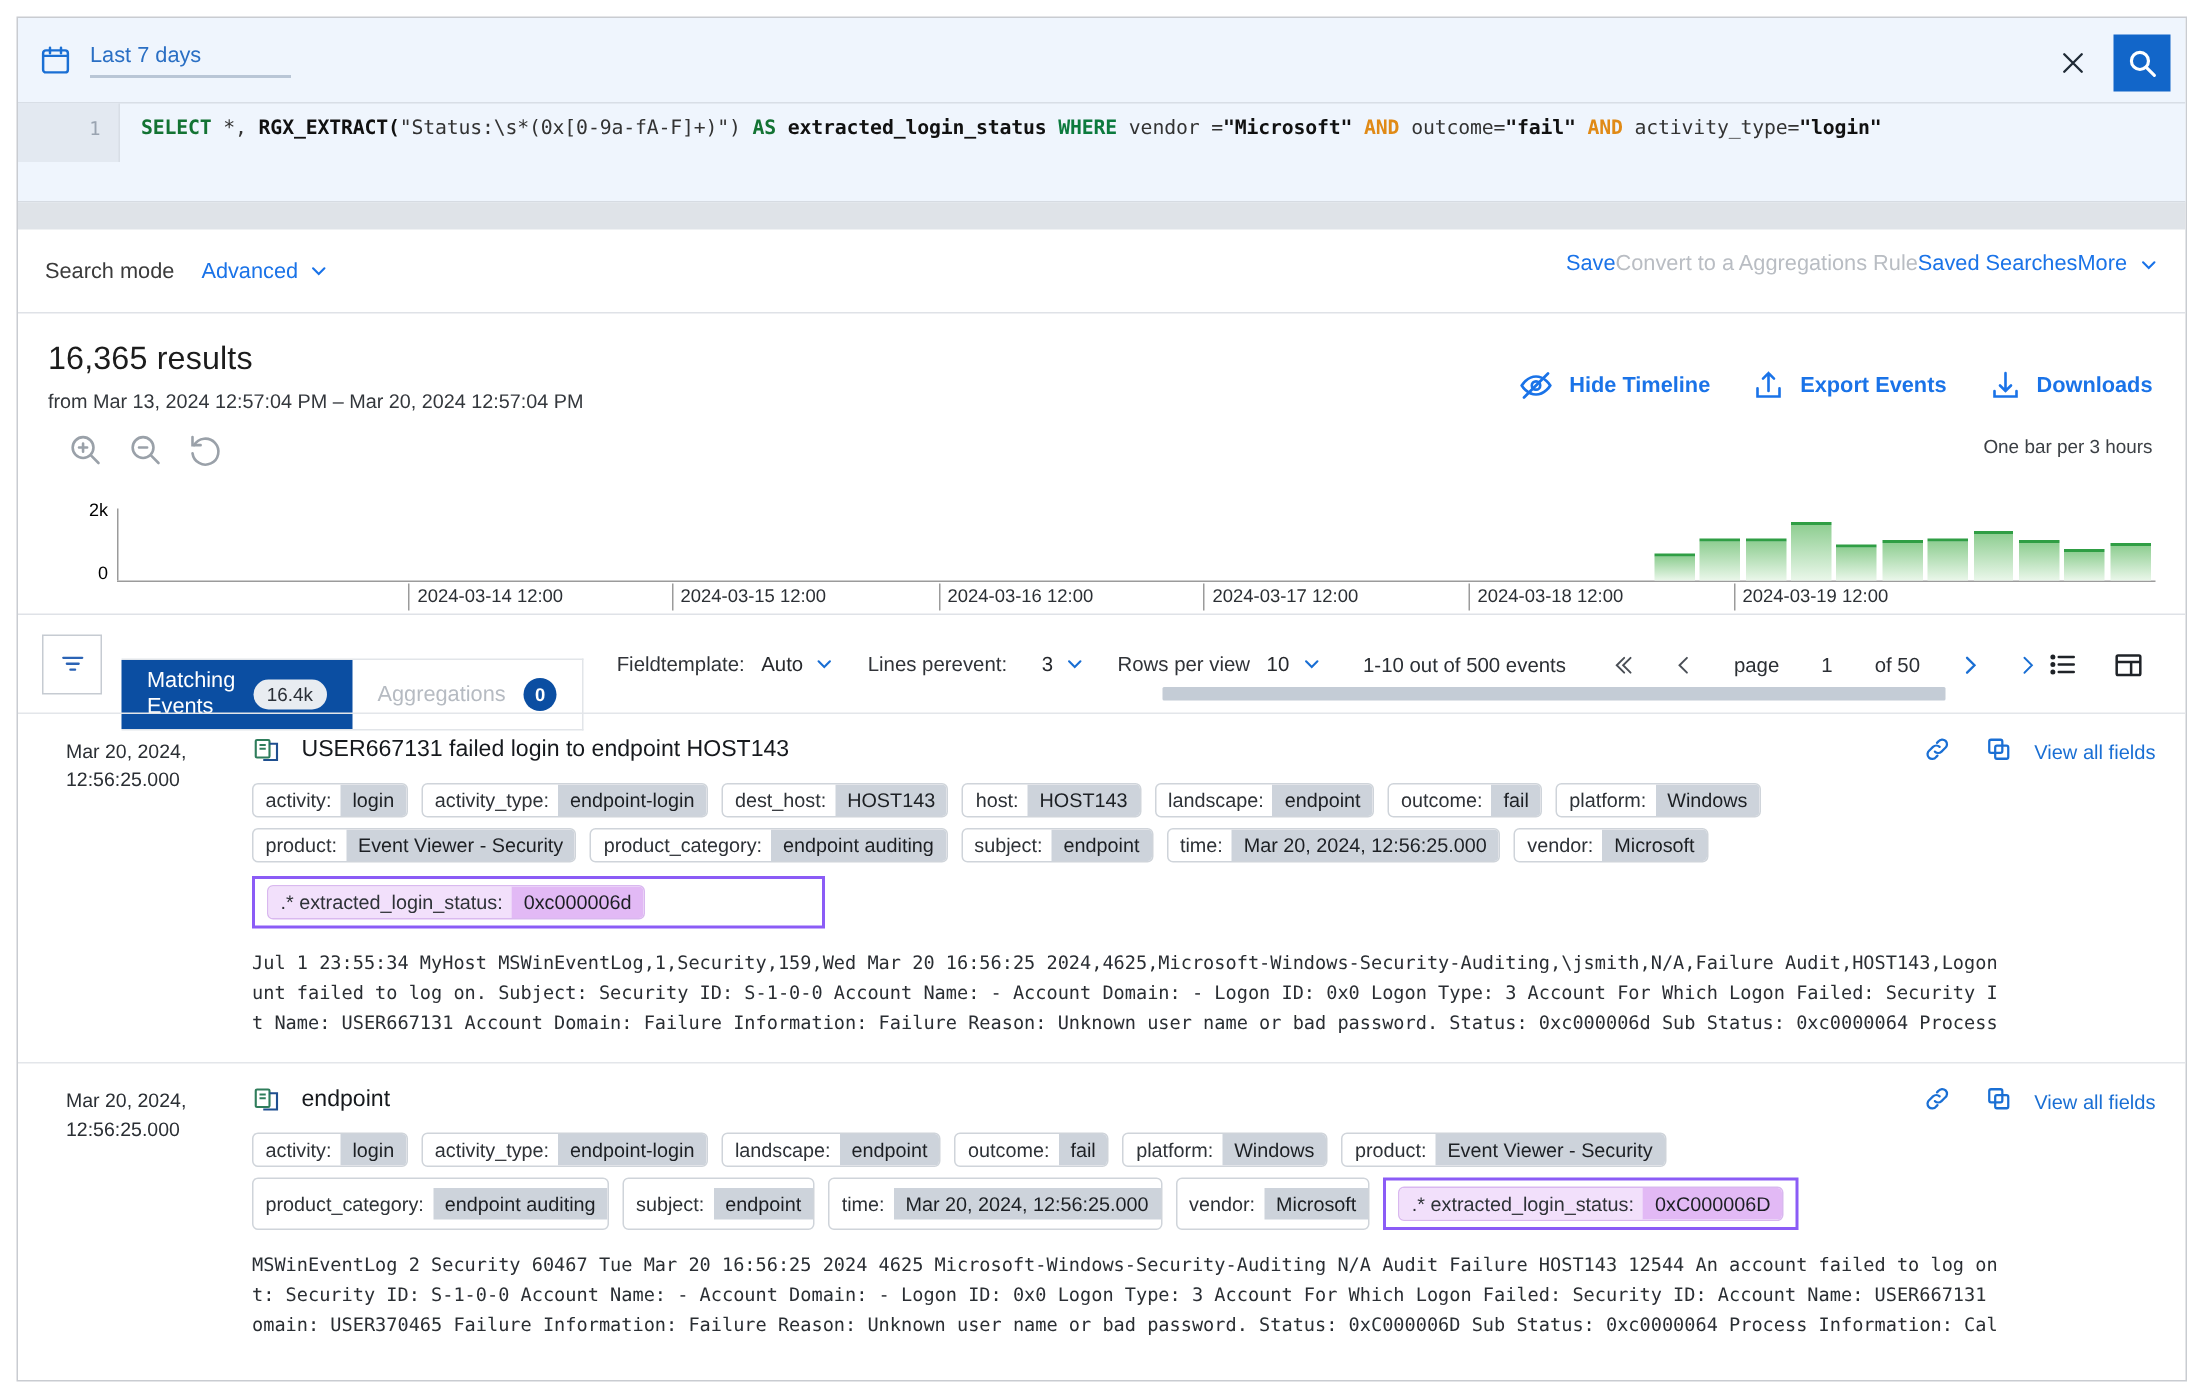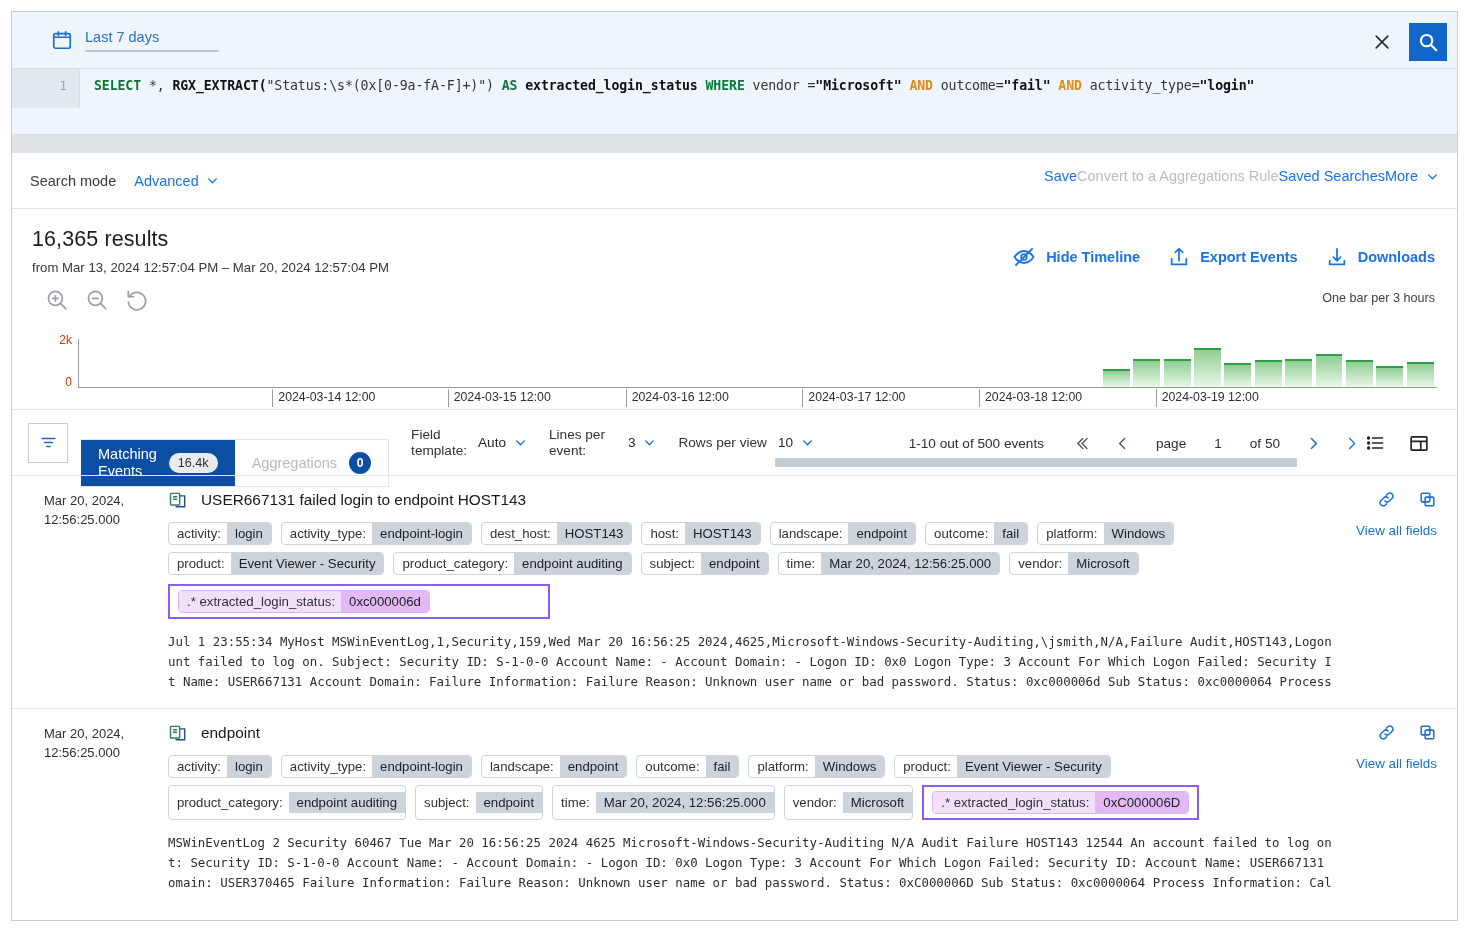--- a/index.html
+++ b/index.html
@@ -33,7 +33,6 @@
     display: flex; align-items: center;
     height: 56px; padding: 0 14px;
     position: relative;
-    margin-left: 25px;
   }
   .cal-icon { width: 22px; height: 22px; color: #1a6fd4; flex: 0 0 auto; }
   .date-label {

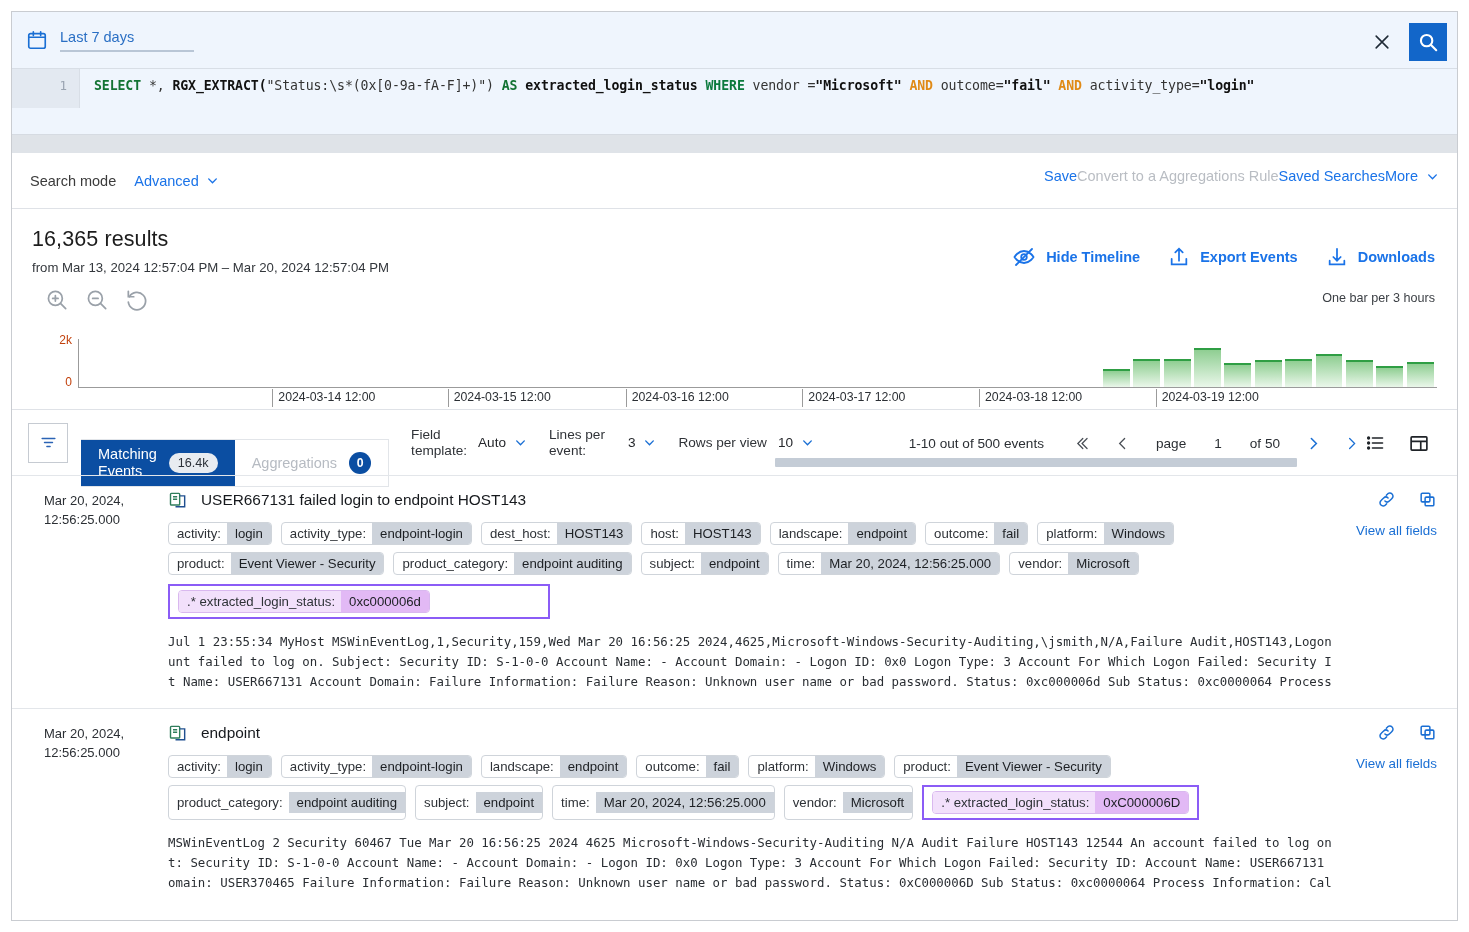--- a/index.html
+++ b/index.html
@@ -154,7 +154,7 @@
   }
   .ylab {
     position: absolute; left: 12px; width: 28px;
-    text-align: right; font-size: 12px; color: #c2410c;
+    text-align: right; font-size: 12px; color: #000000;
   }
   .ylab.top { top: 12px; }
   .ylab.bot { top: 54px; }

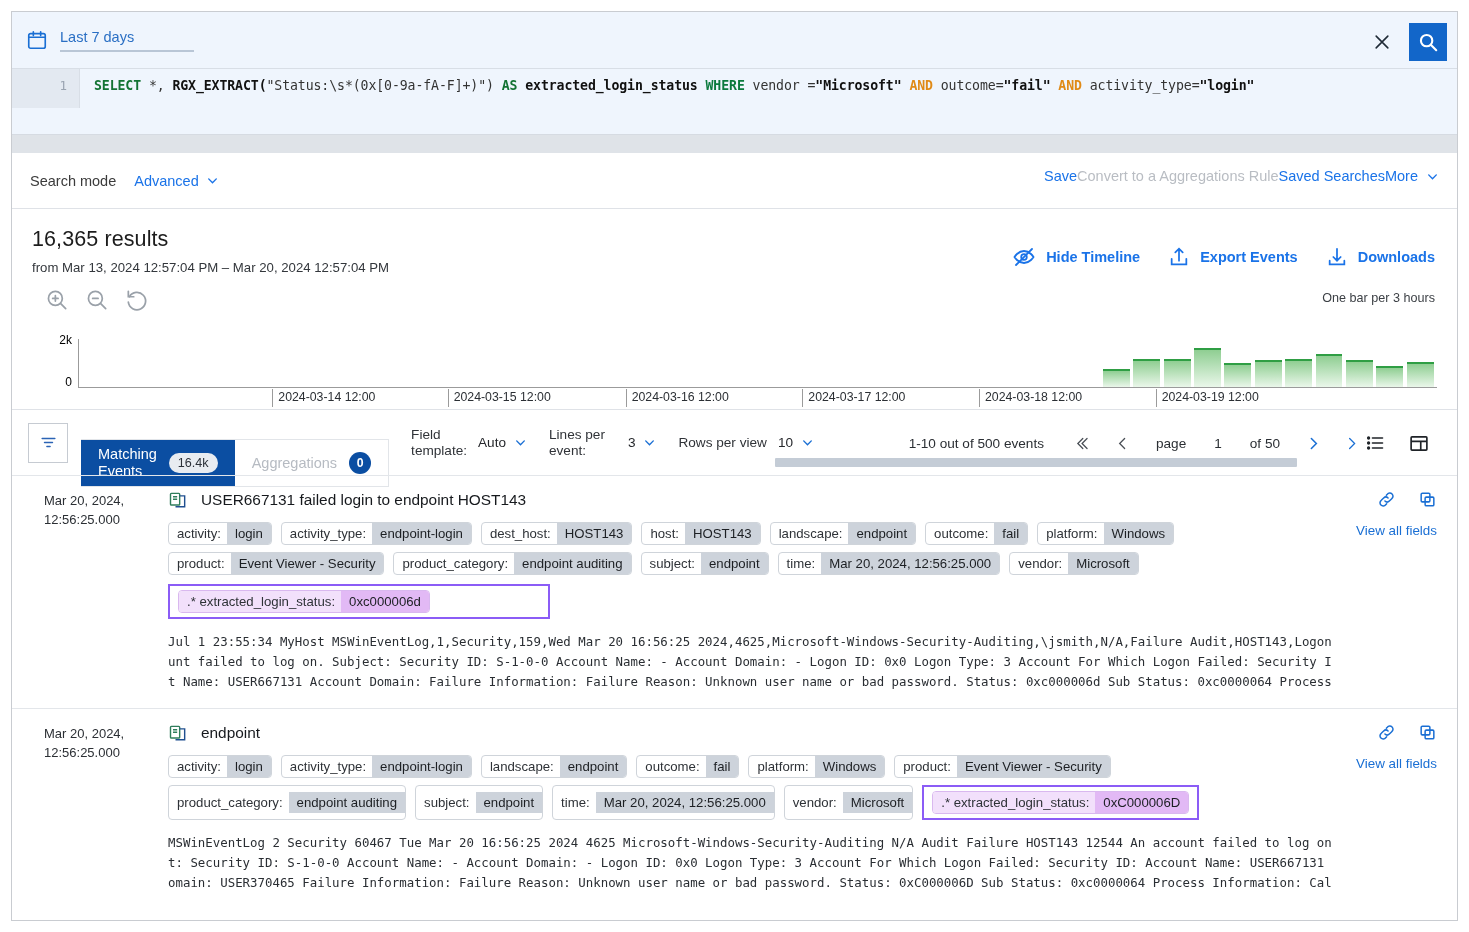--- a/index.html
+++ b/index.html
@@ -220,7 +220,7 @@
     display: flex; align-items: center; gap: 11px;
     margin-left: 22px; font-size: 13.6px; color: #303338;
   }
-  .ctl .twoline { display: flex; flex-direction: column; line-height: 1.12; }
+  .ctl .twoline { display: flex; flex-direction: row; line-height: 1.12; }
   .sel {
     display: flex; align-items: center; gap: 8px;
     color: #26282c; cursor: pointer;

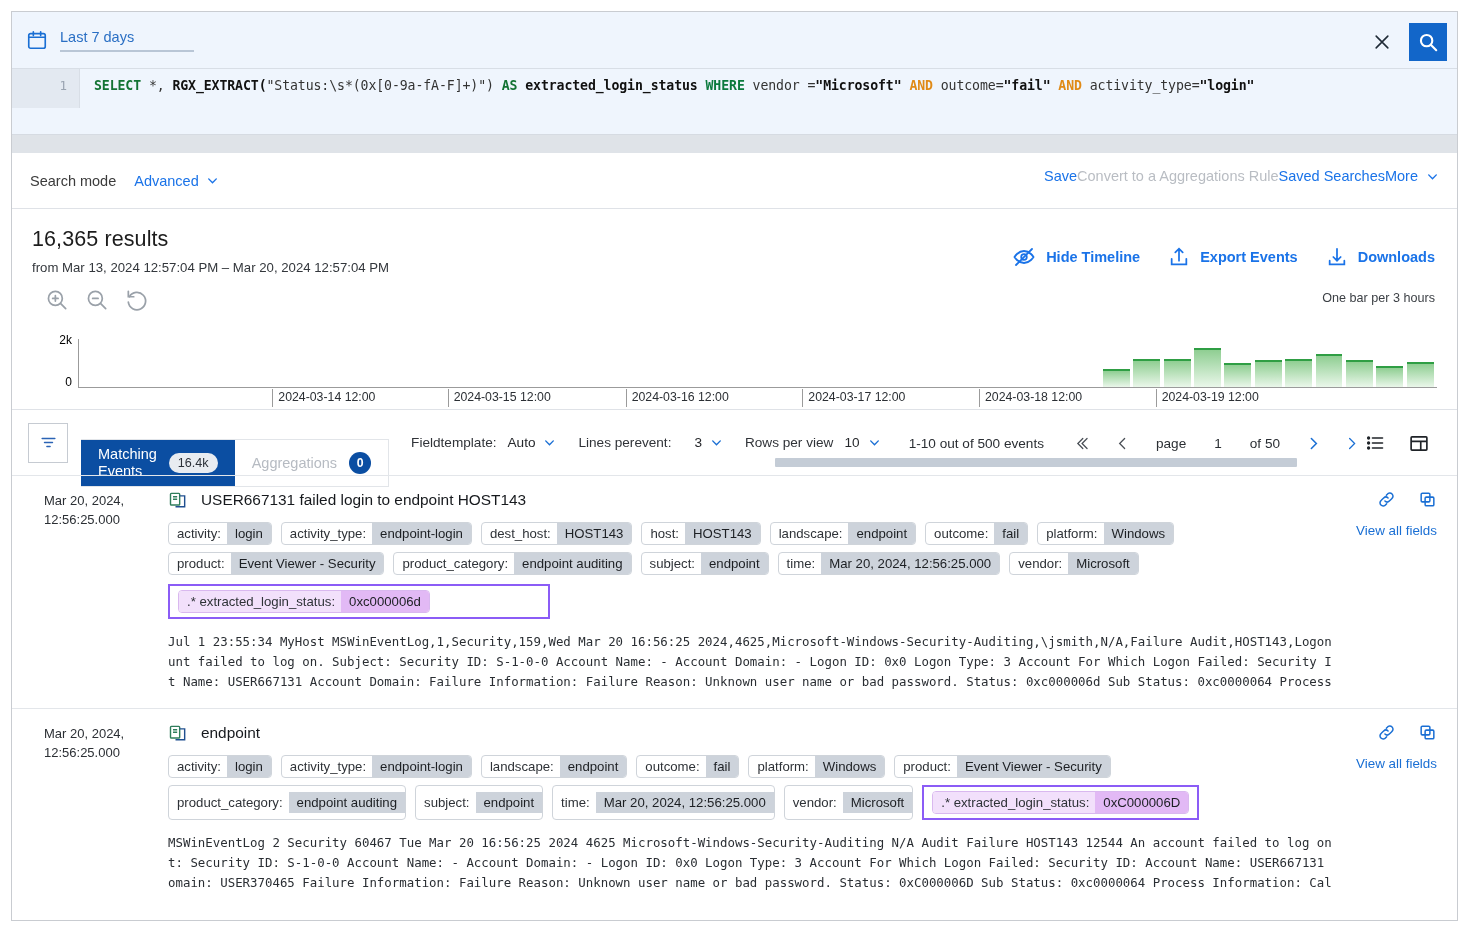--- a/index.html
+++ b/index.html
@@ -285,7 +285,7 @@
   }
   .ev-right {
     position: absolute; right: 20px; top: 14px;
-    display: flex; flex-direction: column; align-items: flex-end; gap: 14px;
+    display: flex; flex-direction: row; align-items: flex-end; gap: 14px;
   }
   .ev-icons { display: flex; gap: 22px; color: #1a6fd4; }
   .viewall { color: #1a6fd4; font-size: 13.4px; cursor: pointer; }

